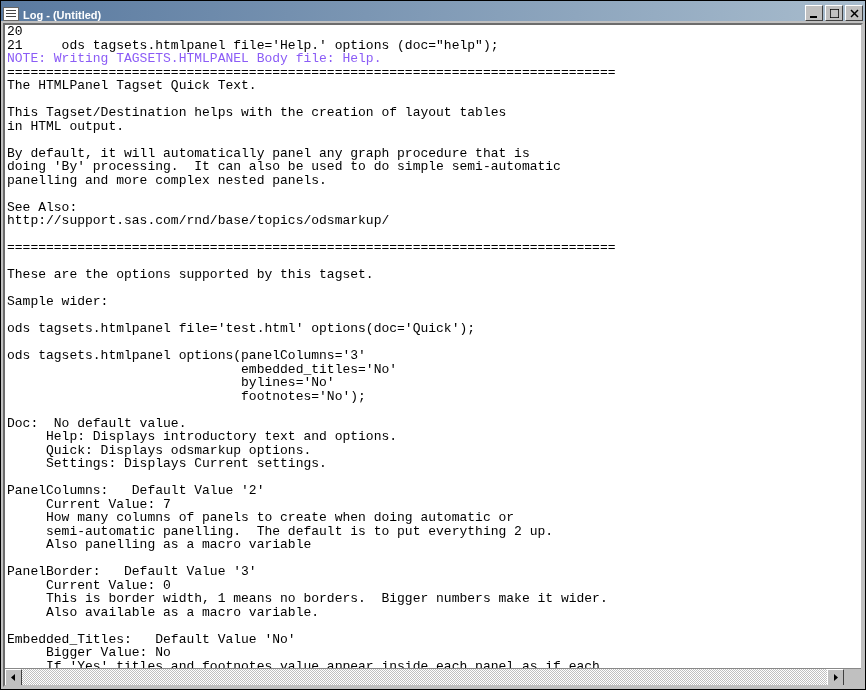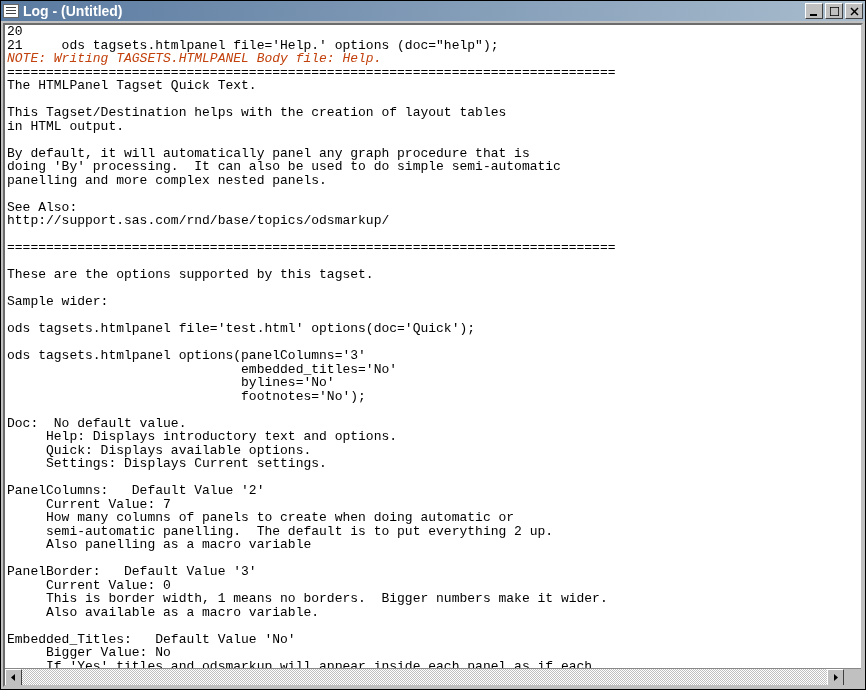--- a/index.html
+++ b/index.html
@@ -24,11 +24,11 @@
     height: 20px;
     background: linear-gradient(to right, #5a7aa0, #a8bccd);
     display: flex;
-    align-items: center;
+    align-items: flex-end;
     padding: 0 2px;
     color: #fff;
     font-family: Tahoma, Arial, sans-serif;
-    font-size: 14px;
+    font-size: 11px;
     font-weight: bold;
   }
   .titlebar-icon {

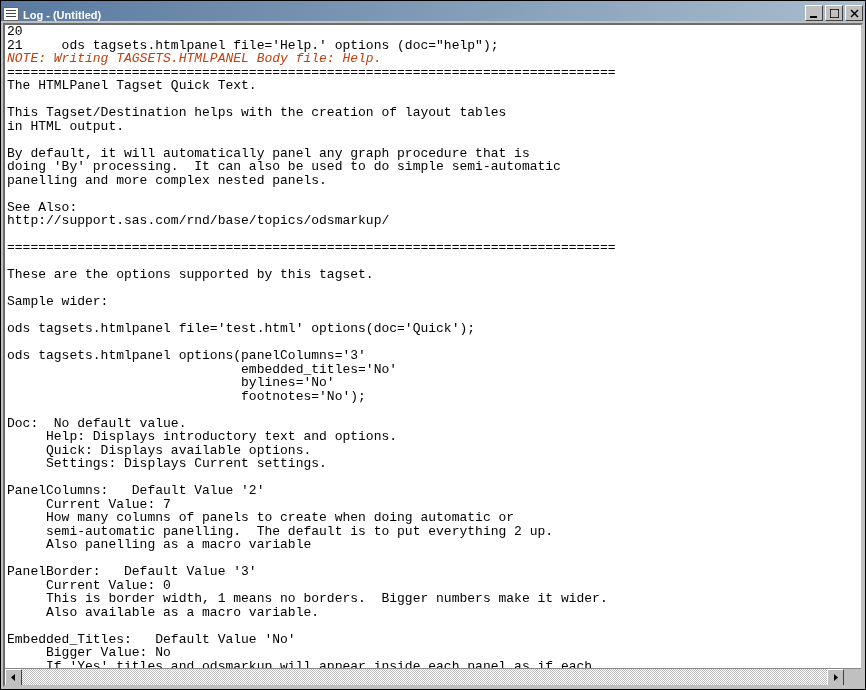--- a/index.html
+++ b/index.html
@@ -85,7 +85,7 @@
     line-height: 13.5px;
     color: #000;
   }
-  .note { color: #c2410c; font-style: italic; }
+  .note { color: #8b5cf6; }
   .hscroll {
     height: 17px;
     background: #dcdcdc;

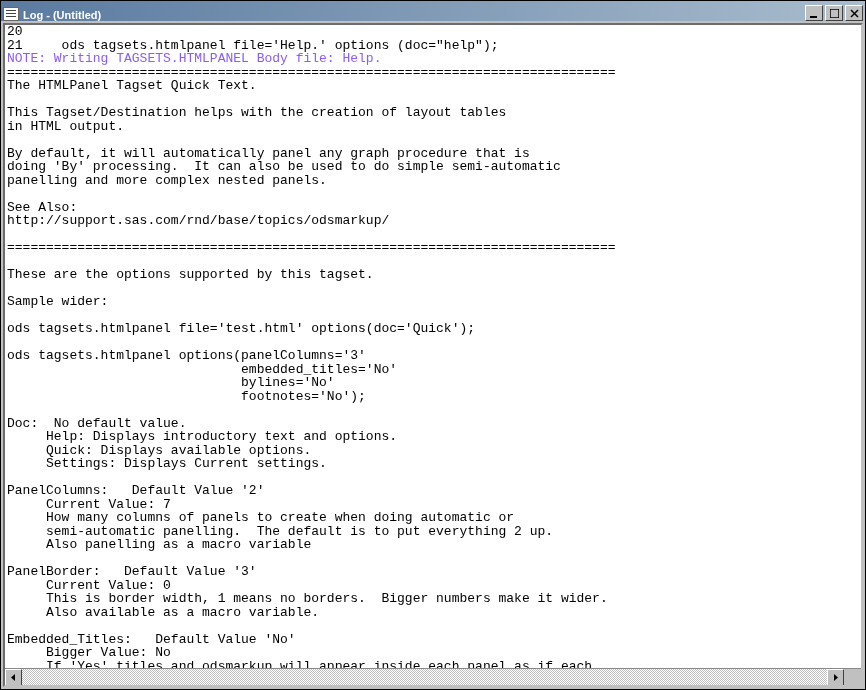--- a/index.html
+++ b/index.html
@@ -170,7 +170,7 @@
 
 <span>Doc:  No default value.</span>
 <span>     Help: Displays introductory text and options.</span>
-<span>     Quick: Displays available options.</span>
+<span>     Quick: Displays odsmarkup options.</span>
 <span>     Settings: Displays Current settings.</span>
 
 <span>PanelColumns:   Default Value '2'</span>

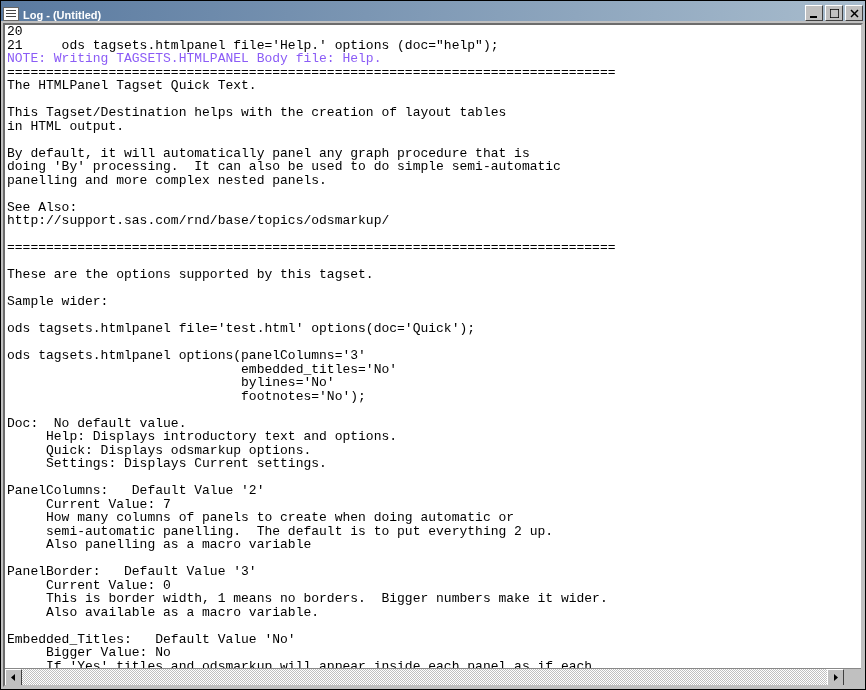--- a/index.html
+++ b/index.html
@@ -186,7 +186,7 @@
 
 <span>Embedded_Titles:   Default Value 'No'</span>
 <span>     Bigger Value: No</span>
-<span>     If 'Yes' titles and odsmarkup will appear inside each panel as if each</span>
+<span>     If 'Yes' titles and footnotes value appear inside each panel as if each</span>
 
 </div>
 

